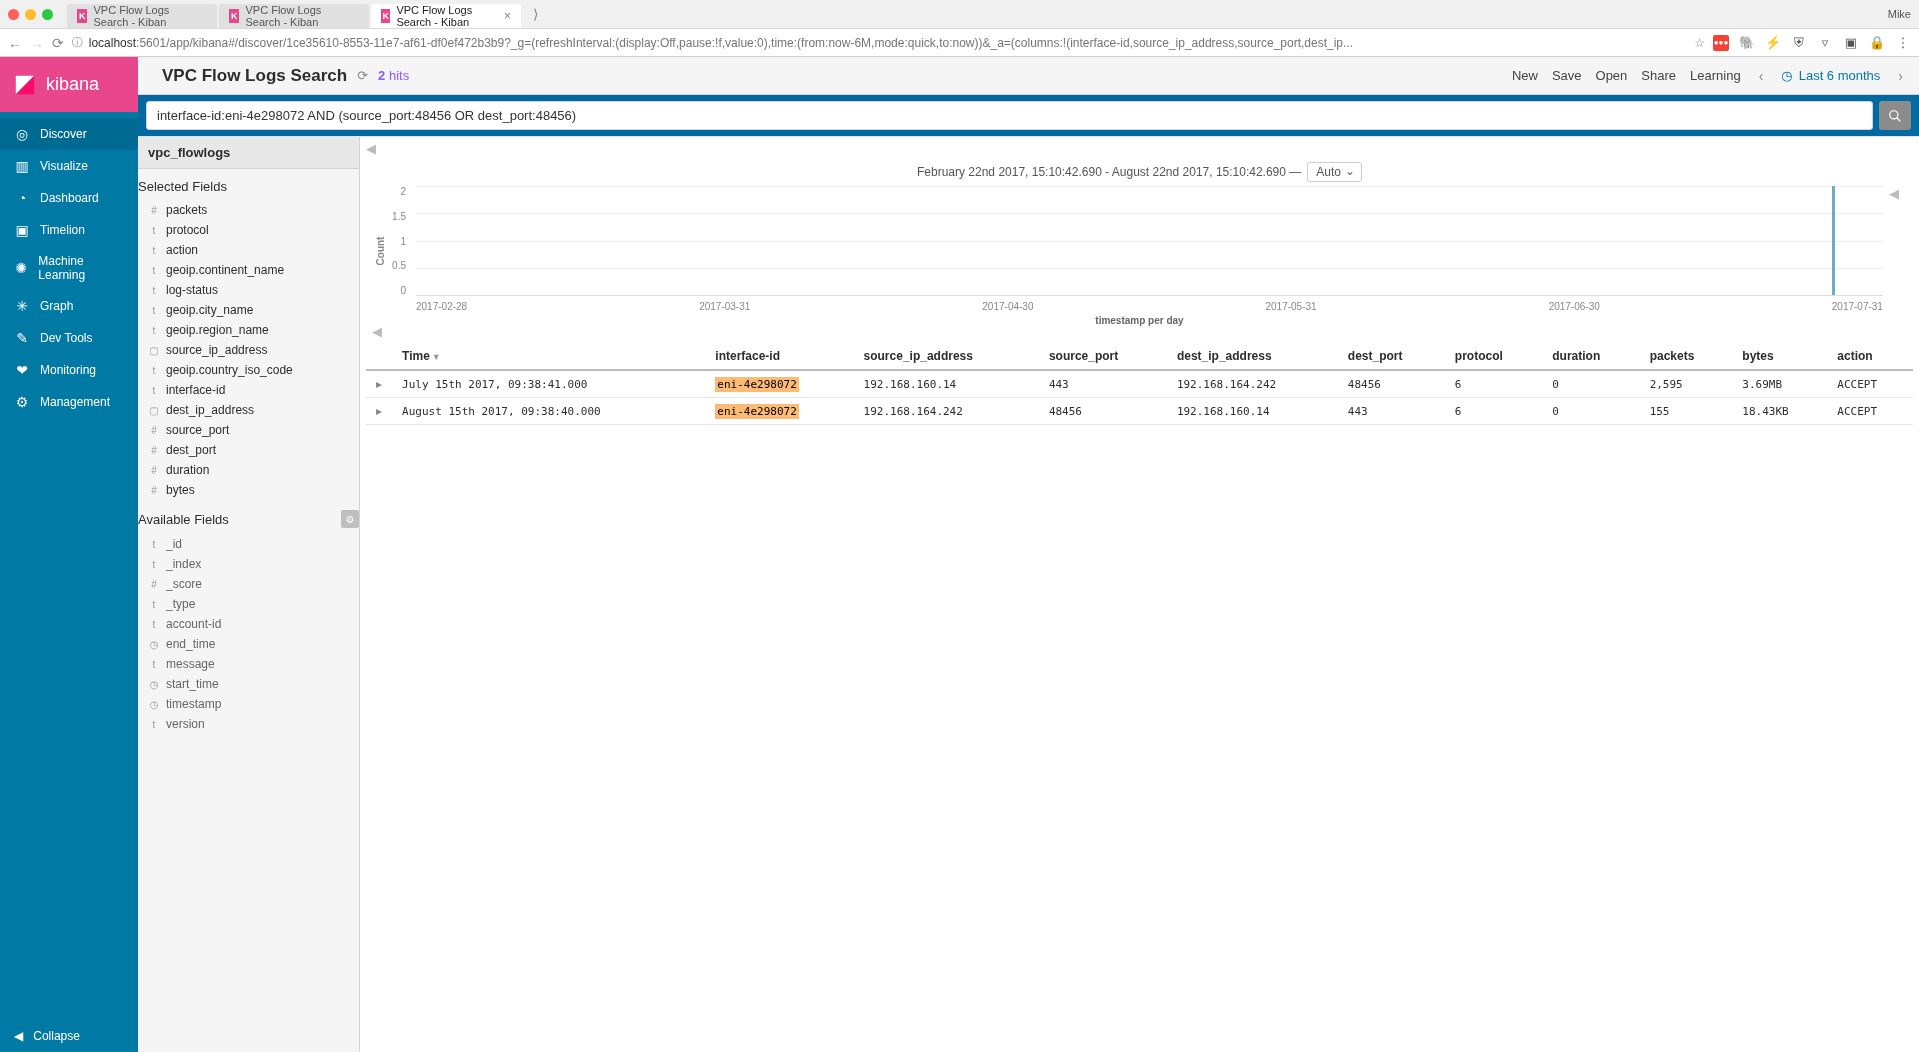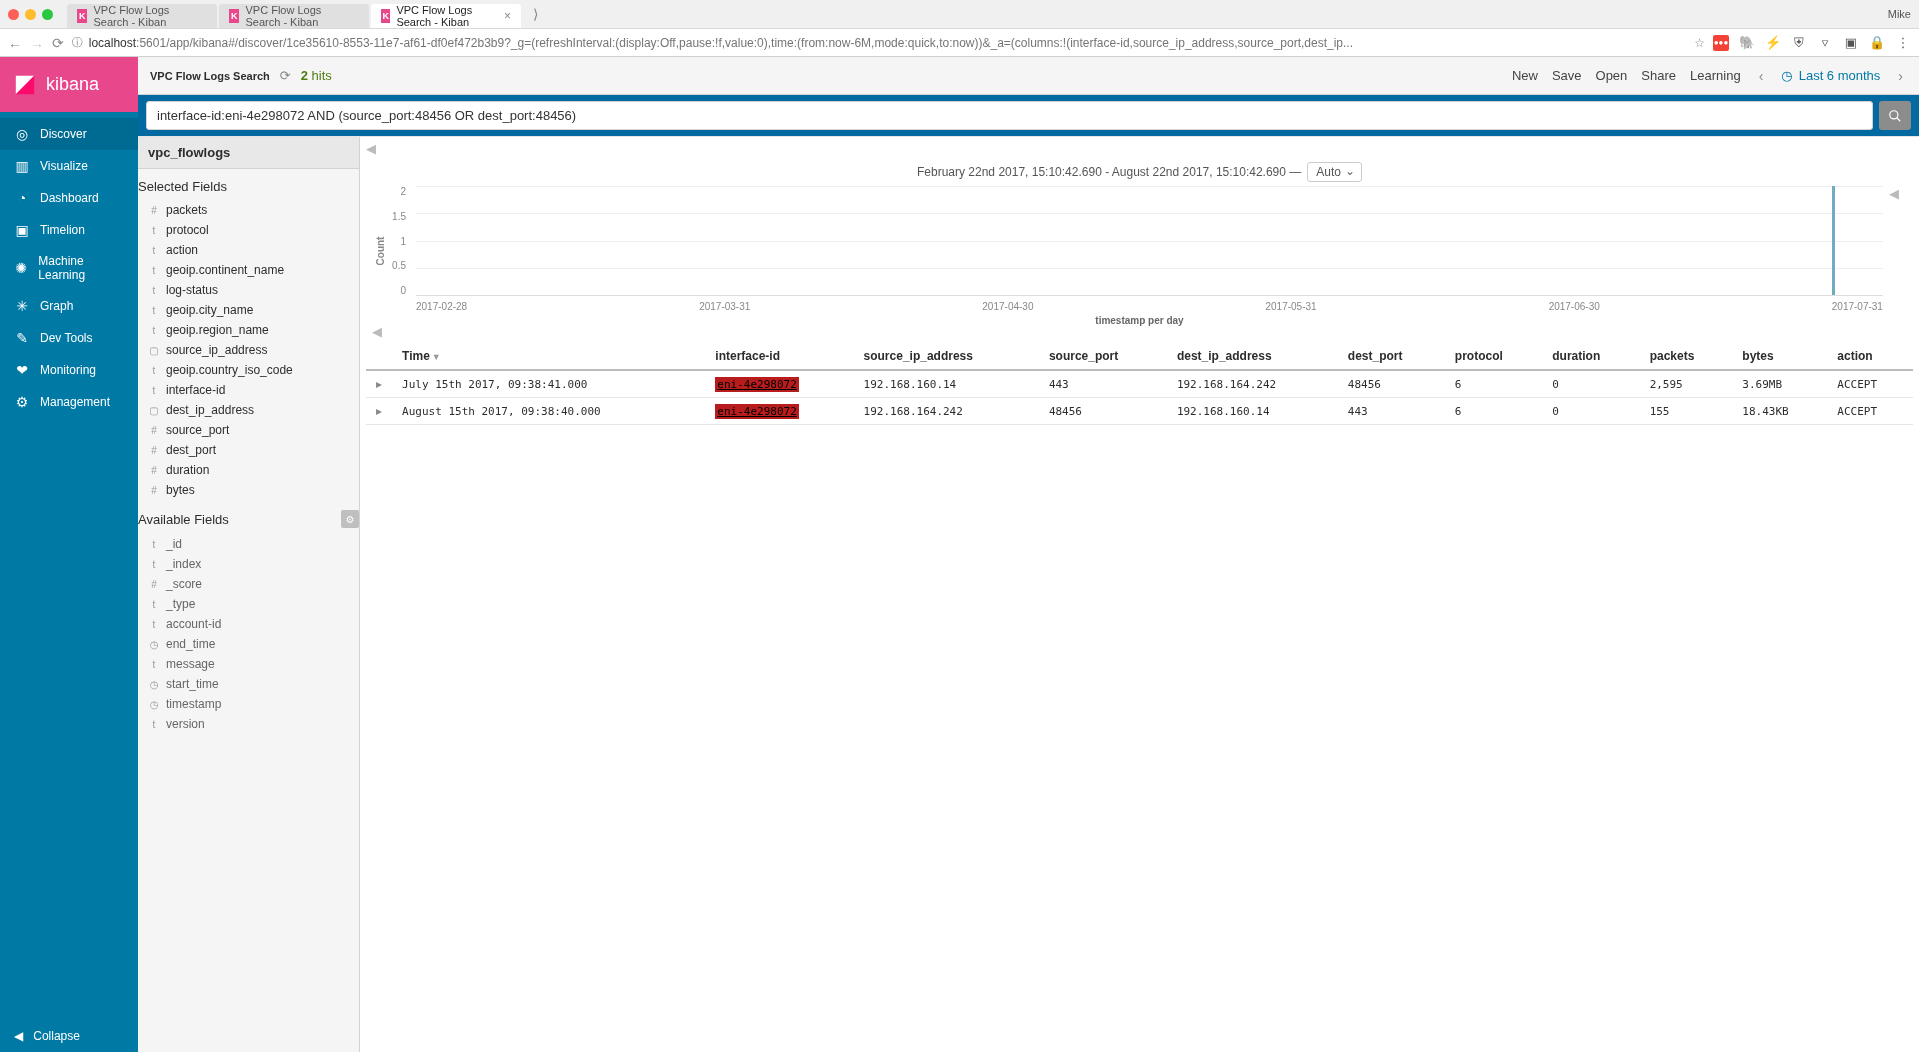--- a/index.html
+++ b/index.html
@@ -49,7 +49,7 @@
 
 .content { flex: 1; display: flex; flex-direction: column; overflow: hidden; }
 .topbar { height: 38px; background: #f5f5f5; border-bottom: 1px solid #d3d3d3; display: flex; align-items: center; padding: 0 12px; gap: 10px; }
-.topbar-title { font-weight: 600; font-size: 11px; color: #2d2d2d; }
+.topbar-title { font-weight: 600; font-size: 17px; color: #2d2d2d; margin-left: 12px; }
 .topbar-hits { font-size: 13px; color: #4d7c0f; }
 .topbar-hits strong { font-weight: 700; }
 .topbar-actions { margin-left: auto; display: flex; gap: 14px; align-items: center; font-size: 13px; color: #444; }

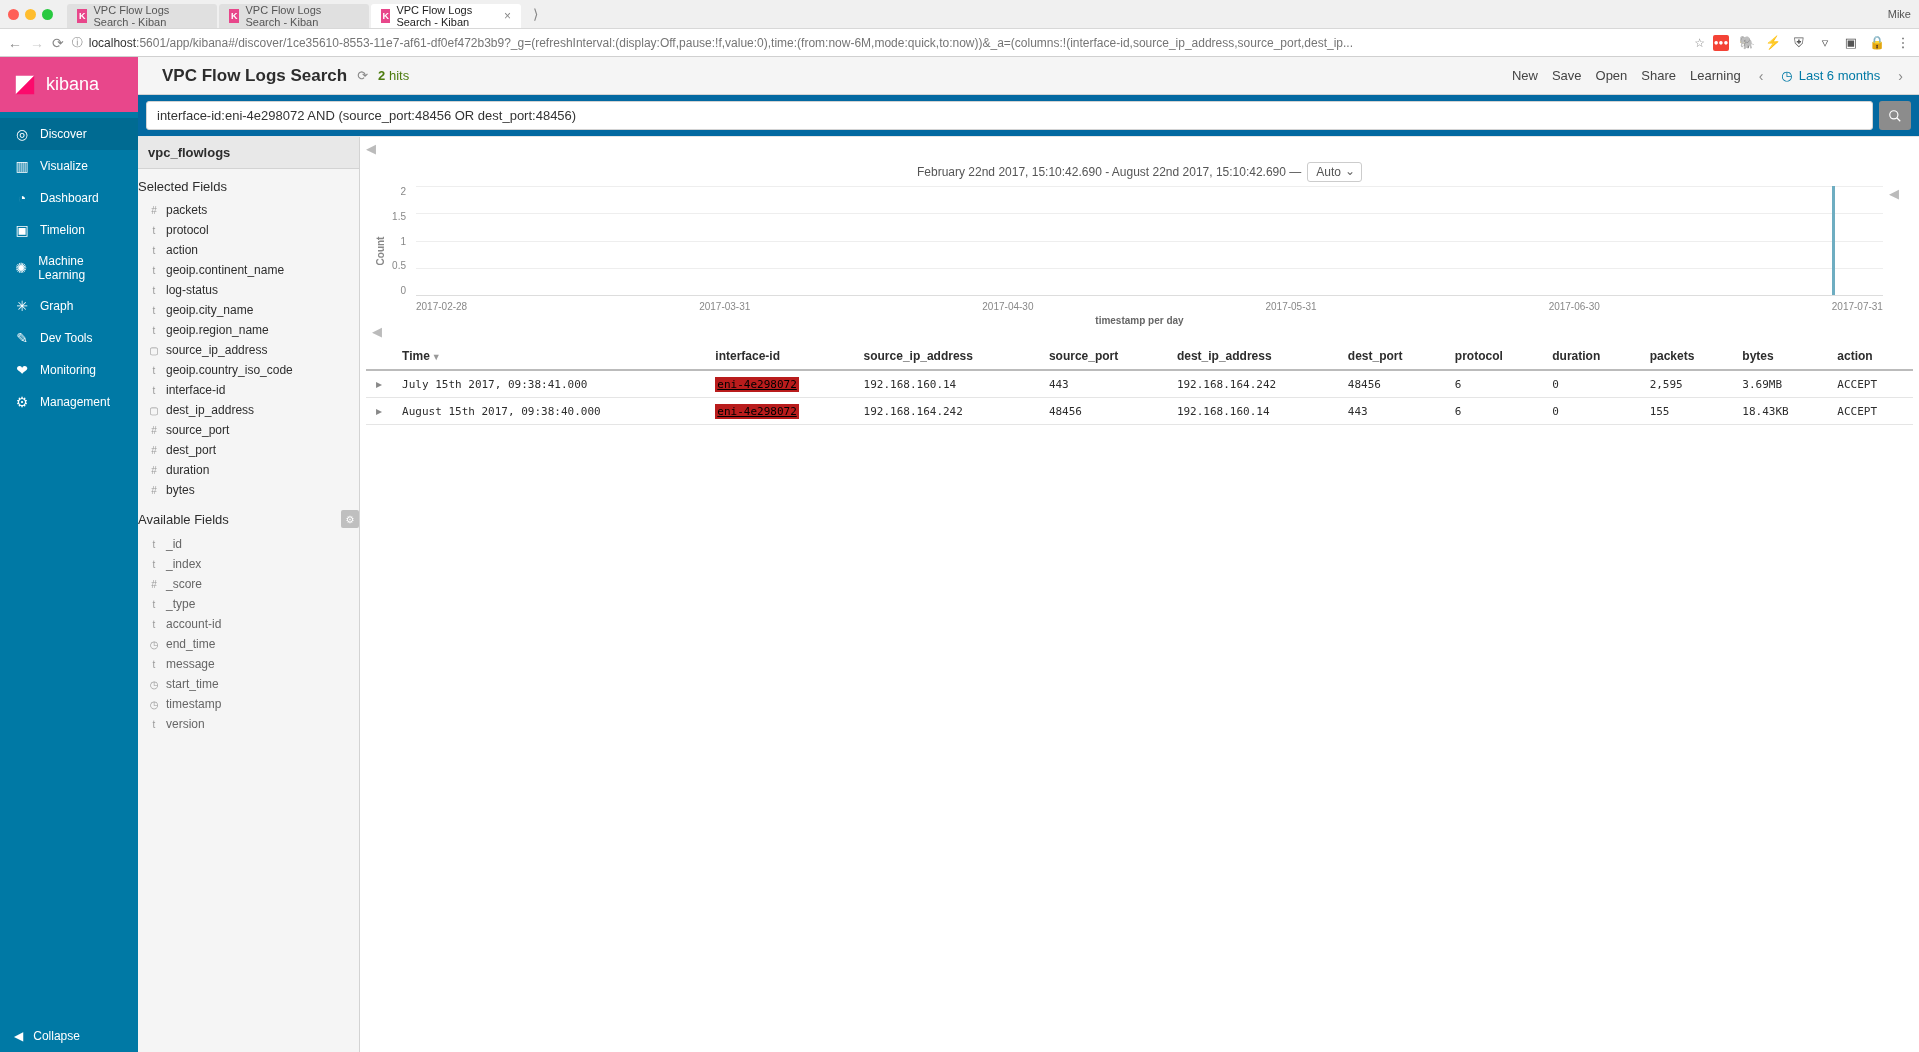--- a/index.html
+++ b/index.html
@@ -50,7 +50,7 @@
 .content { flex: 1; display: flex; flex-direction: column; overflow: hidden; }
 .topbar { height: 38px; background: #f5f5f5; border-bottom: 1px solid #d3d3d3; display: flex; align-items: center; padding: 0 12px; gap: 10px; }
 .topbar-title { font-weight: 600; font-size: 17px; color: #2d2d2d; margin-left: 12px; }
-.topbar-hits { font-size: 13px; color: #4d7c0f; }
+.topbar-hits { font-size: 13px; color: #8b5cf6; }
 .topbar-hits strong { font-weight: 700; }
 .topbar-actions { margin-left: auto; display: flex; gap: 14px; align-items: center; font-size: 13px; color: #444; }
 .topbar-action { cursor: pointer; }

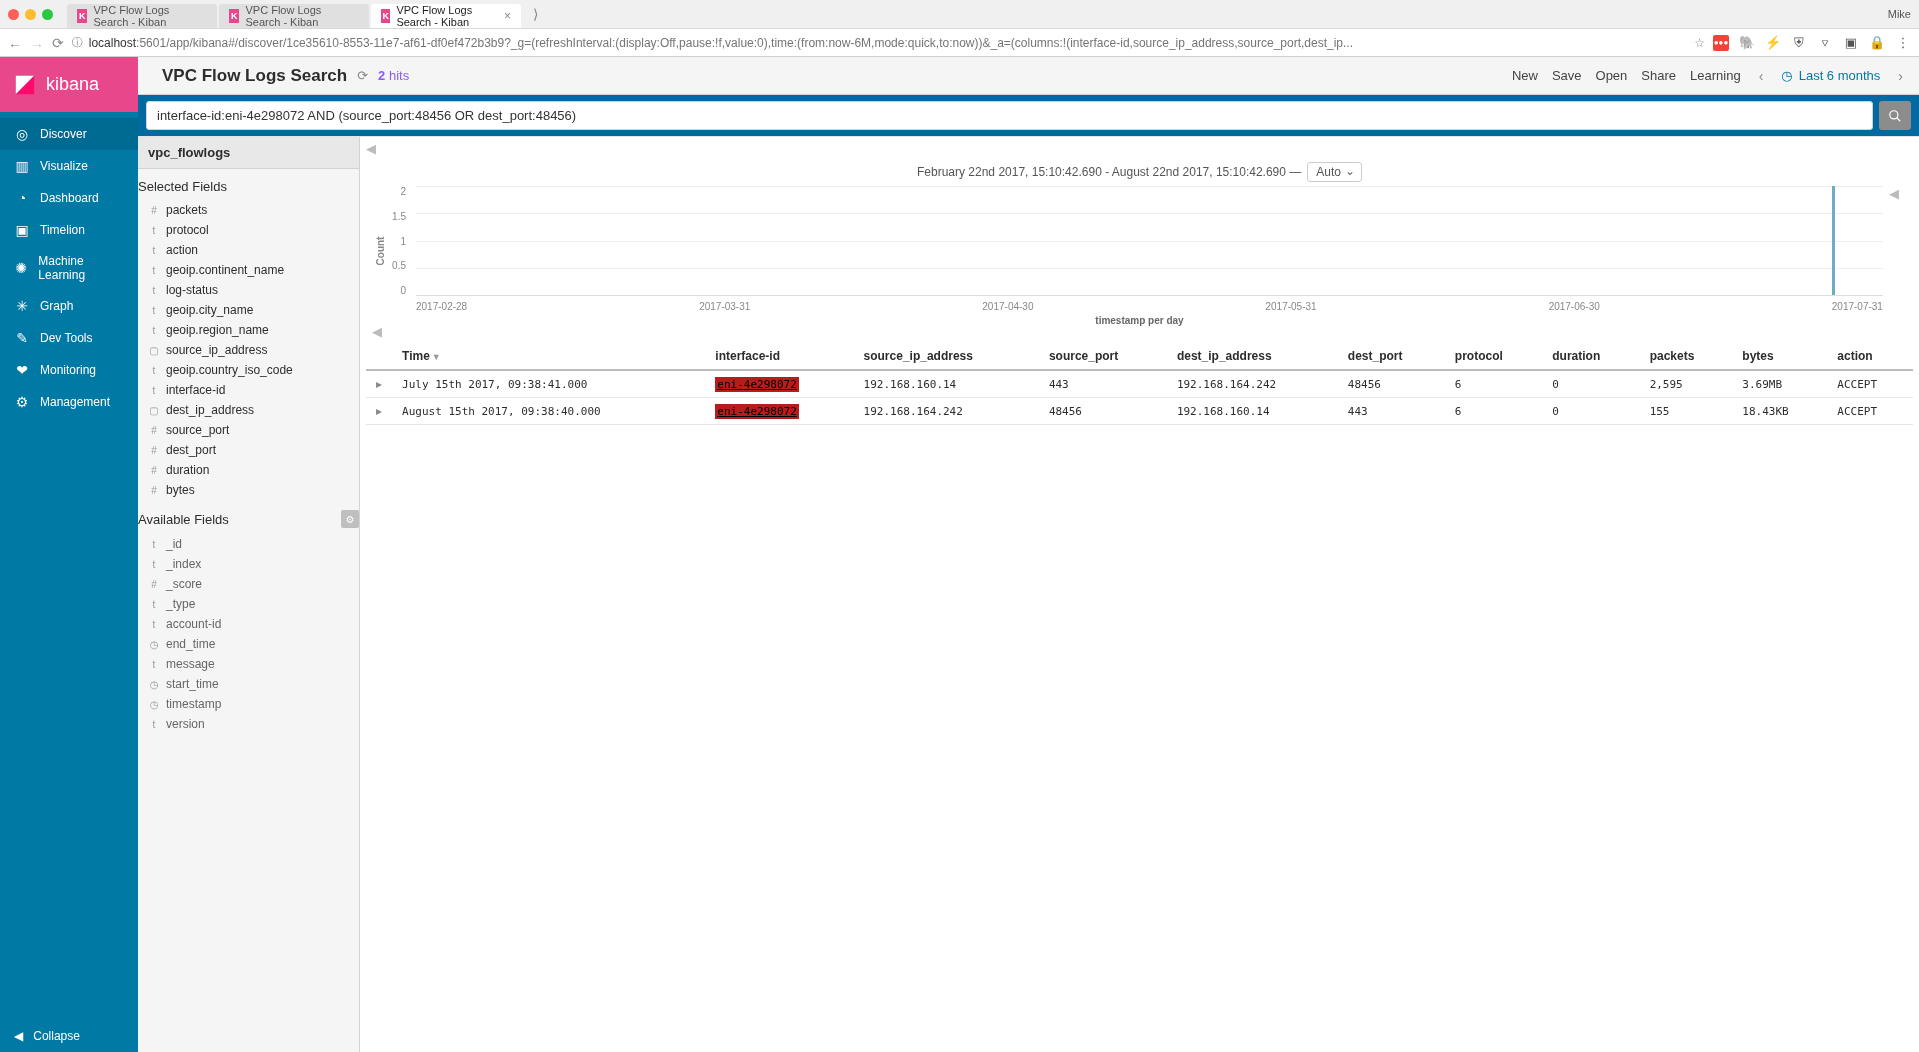--- a/index.html
+++ b/index.html
@@ -100,7 +100,7 @@
 .doc-table td { padding: 6px 10px; border-bottom: 1px solid #e5e5e5; white-space: nowrap; }
 .doc-table td.mono { font-family: "Menlo", "Consolas", monospace; font-size: 11px; }
 .doc-table .expand-cell { width: 20px; text-align: center; color: #888; cursor: pointer; }
-.highlight { background: #b91c1c; color: #000; padding: 1px 2px; text-decoration: underline; }
+.highlight { background: #fdba74; color: #000; padding: 1px 2px; }
 
 
 ::-webkit-scrollbar { width: 8px; height: 8px; }

